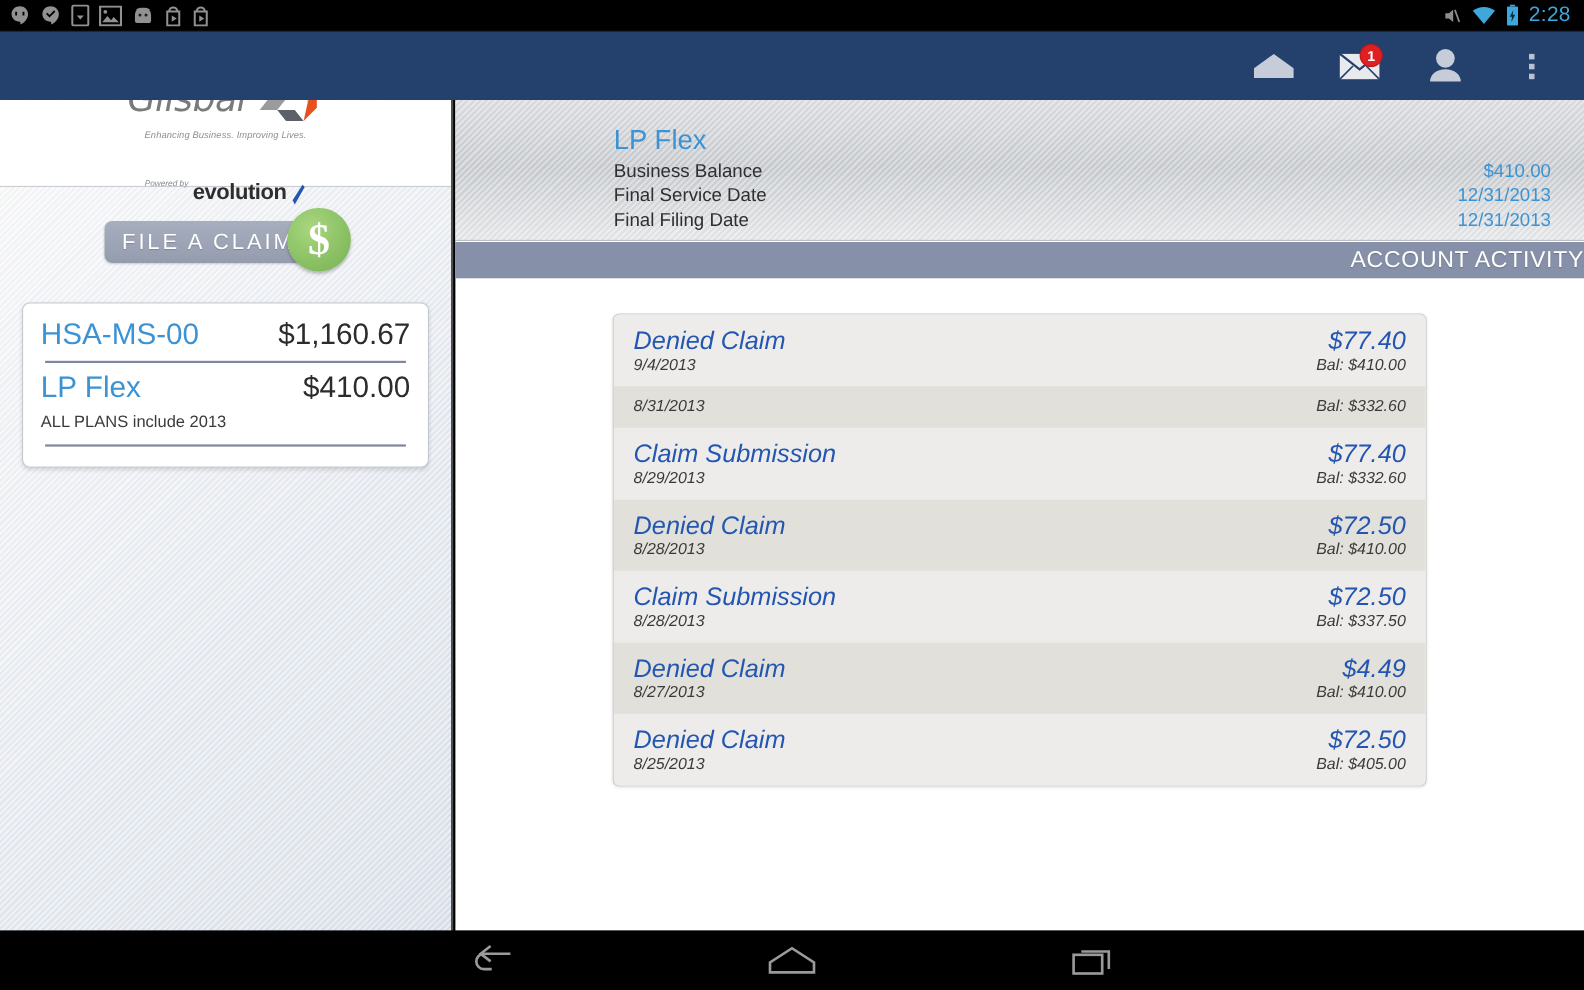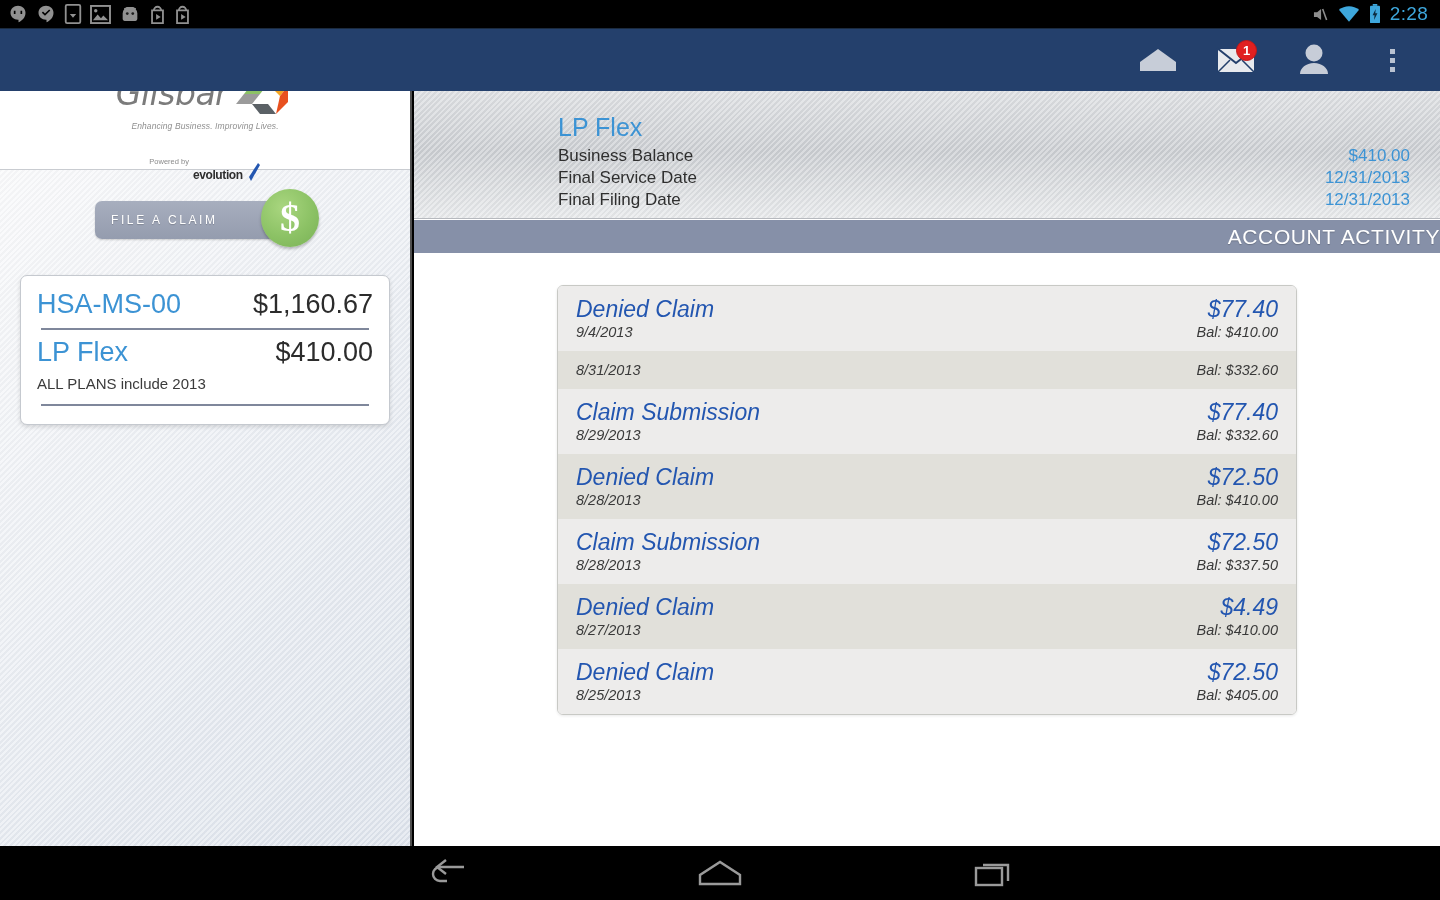--- a/index.html
+++ b/index.html
@@ -69,7 +69,7 @@
   }
   .logo-tag { font-size: 8.5px; color: #8f8f8f; font-style: italic; margin-top: 1px; letter-spacing: .1px; }
   .logo-evo { display:flex; align-items:flex-end; gap:4px; margin-top:3px; }
-  .logo-evo .pb { font-size: 7.5px; color:#8a8a8a; padding-bottom:16px;}
+  .logo-evo .pb { font-size: 7.5px; color:#8a8a8a; font-style: italic; padding-bottom:16px;}
   .logo-evo .ev { font-size: 12px; color:#2e2e2e; font-weight:600; letter-spacing:-0.4px;margin-top:34px; }
 
   .side-body { position: relative; padding: 0; }

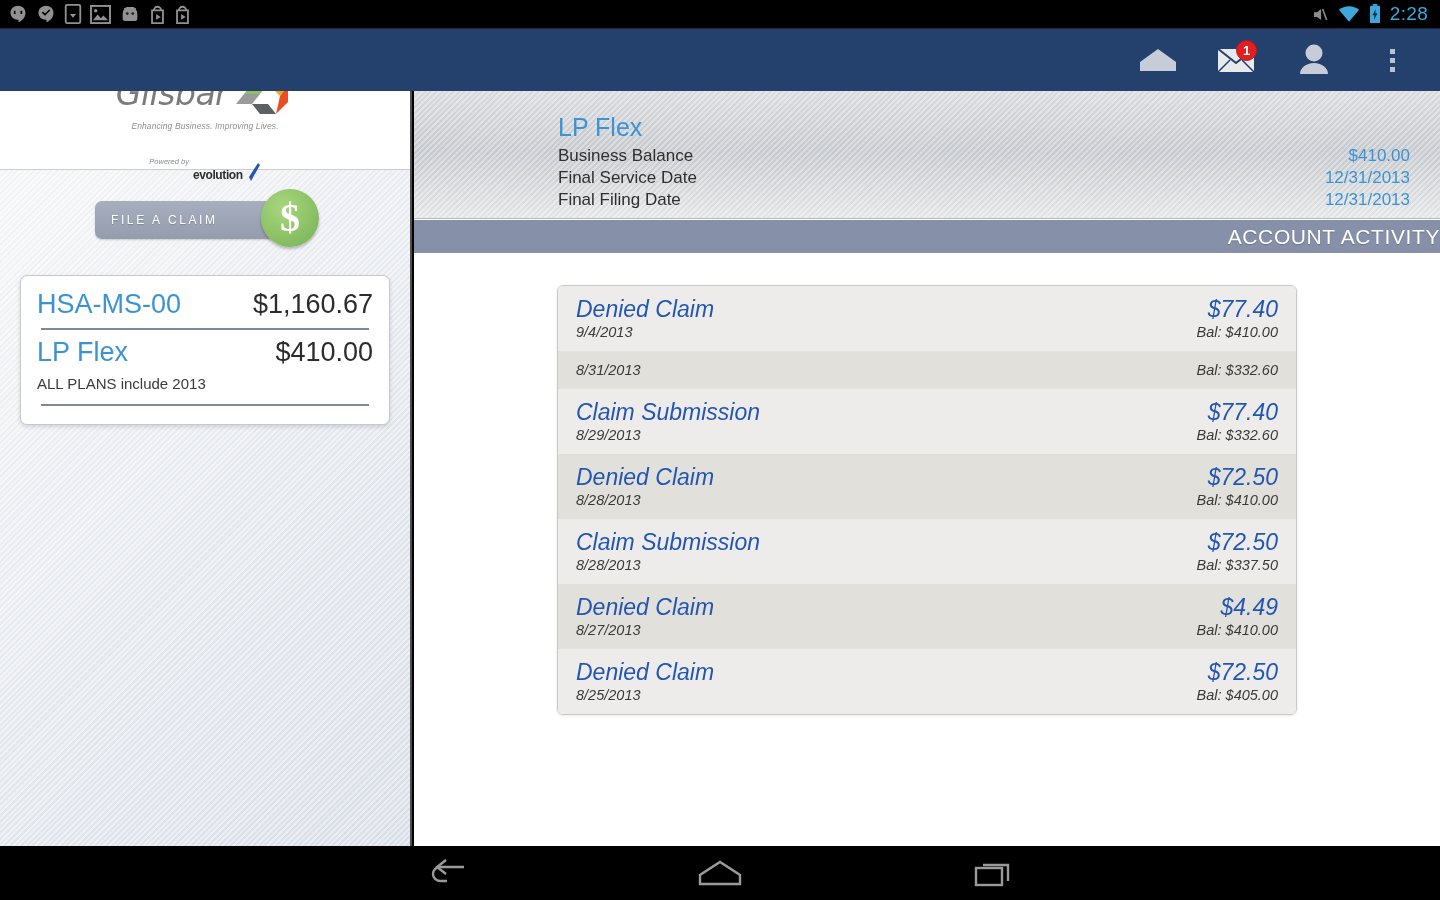--- a/index.html
+++ b/index.html
@@ -70,7 +70,7 @@
   .logo-tag { font-size: 8.5px; color: #8f8f8f; font-style: italic; margin-top: 1px; letter-spacing: .1px; }
   .logo-evo { display:flex; align-items:flex-end; gap:4px; margin-top:3px; }
   .logo-evo .pb { font-size: 7.5px; color:#8a8a8a; font-style: italic; padding-bottom:16px;}
-  .logo-evo .ev { font-size: 12px; color:#2e2e2e; font-weight:600; letter-spacing:-0.4px;margin-top:34px; }
+  .logo-evo .ev { font-size: 20px; color:#2e2e2e; font-weight:600; letter-spacing:-0.4px;margin-top:34px; }
 
   .side-body { position: relative; padding: 0; }
   .file-claim-wrap { position: relative; height: 74px; margin-top: 19px; }

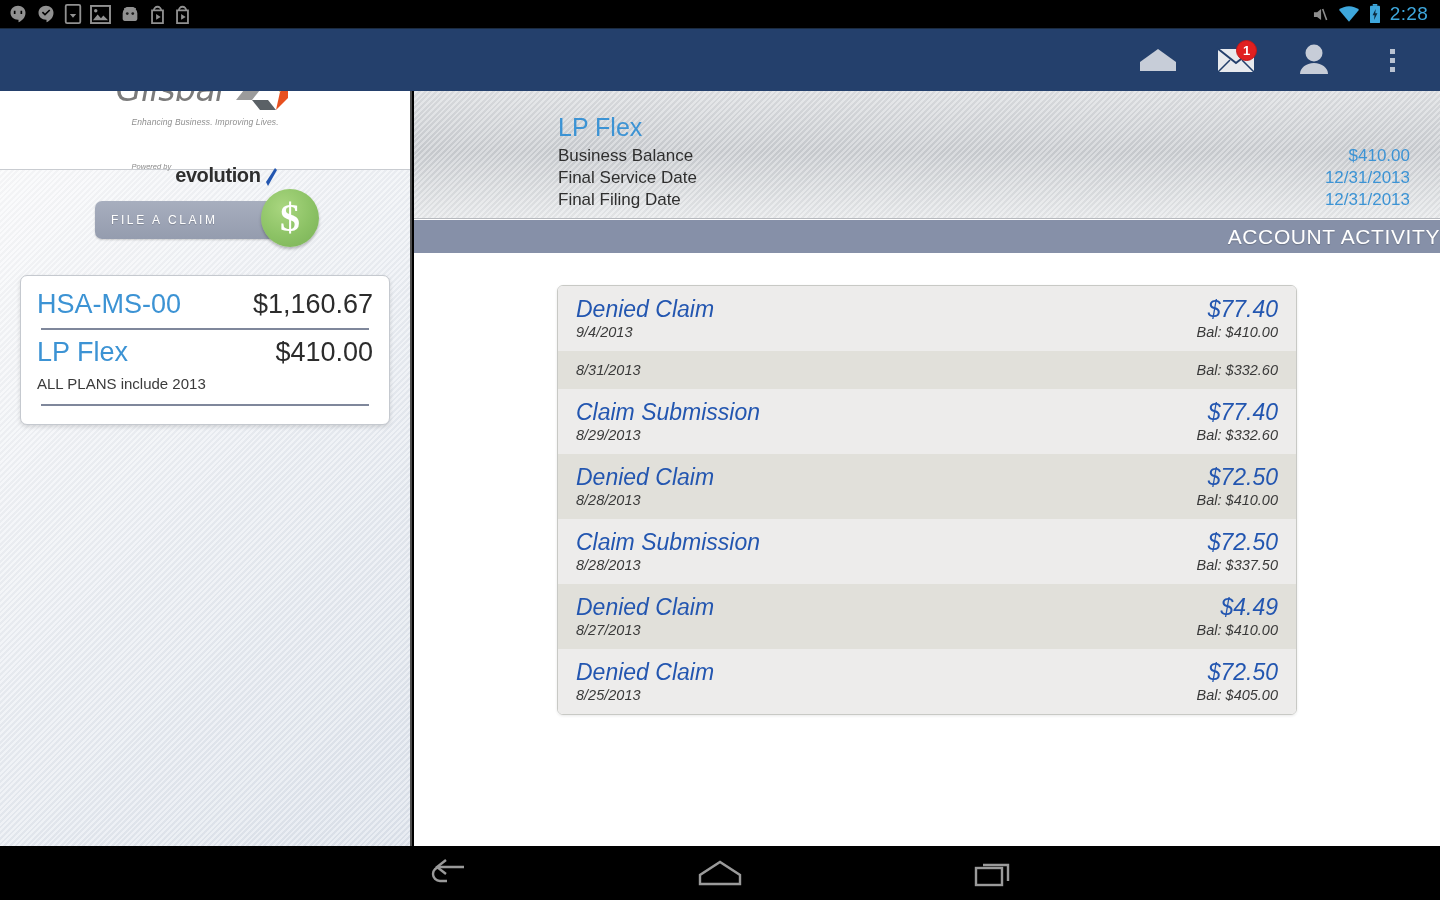--- a/index.html
+++ b/index.html
@@ -82,7 +82,7 @@
     box-shadow: 0 1px 2px rgba(0,0,0,.18);
   }
   .pill span {
-    color: #fff; font-size: 12px; letter-spacing: 2.6px; font-weight: 400;
+    color: #fff; font-size: 20px; letter-spacing: 2.6px; font-weight: 400;
     text-shadow: 0 1px 1px rgba(0,0,0,.18);
   }
   #pill-claim { left: 95px; top: 12px; width: 196px; height: 38px; padding-left: 16px; }

